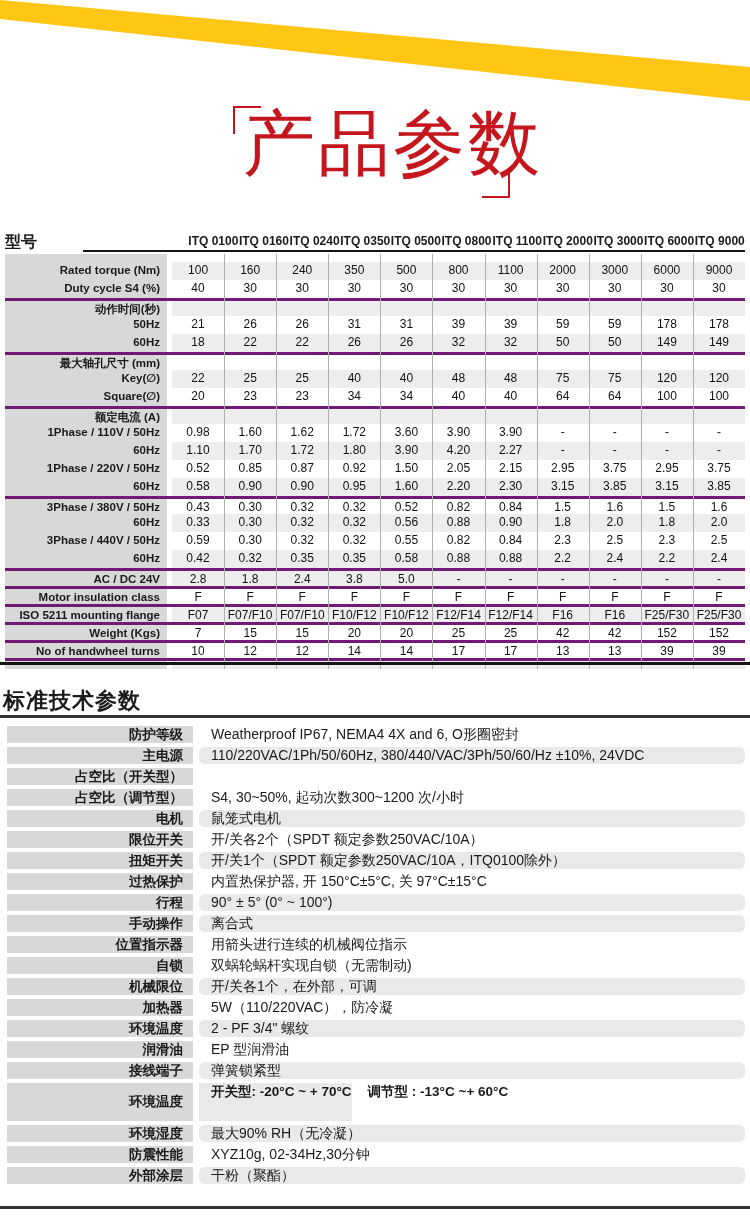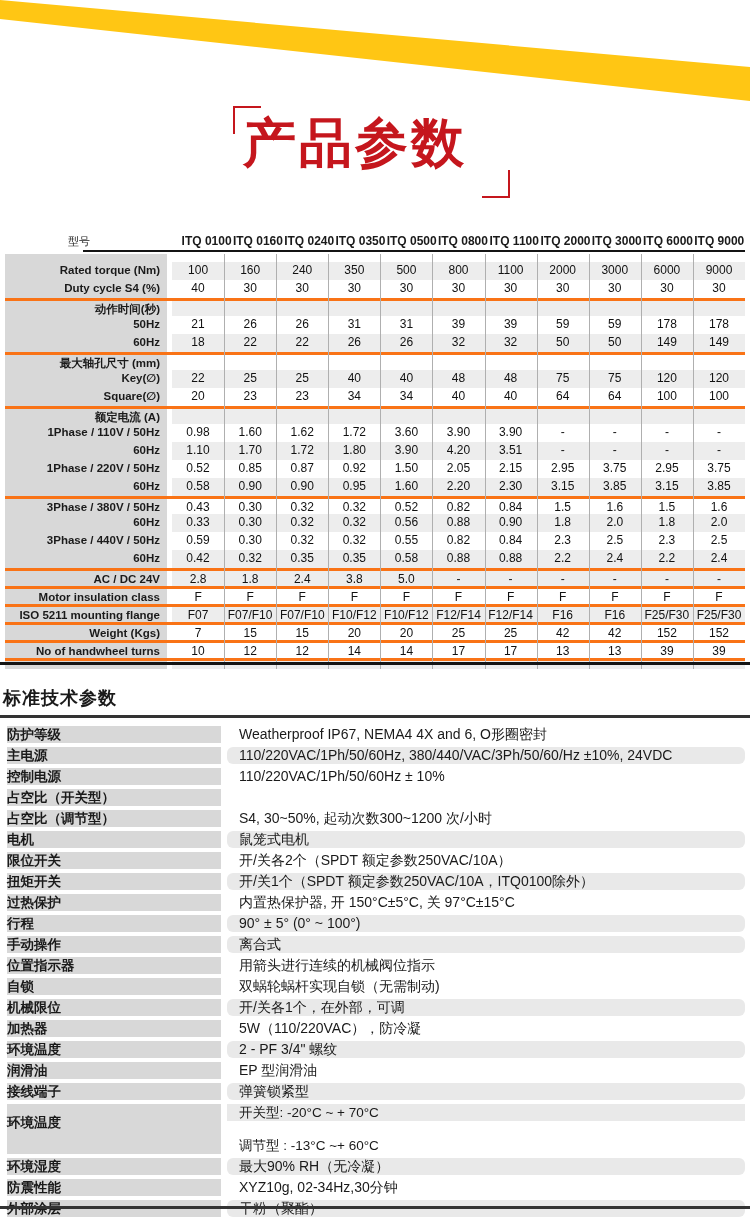--- a/index.html
+++ b/index.html
@@ -18,8 +18,8 @@
               border-left:2px solid var(--accent-red);border-top:2px solid var(--accent-red);}
   .bracket-br{position:absolute;left:482px;top:170px;width:26px;height:26px;
               border-right:2px solid var(--accent-red);border-bottom:2px solid var(--accent-red);}
-  .page-title{position:absolute;left:243px;top:110px;font-size:53px;line-height:66px;
-              color:var(--accent-red);letter-spacing:3px;font-weight:700;white-space:nowrap;}
+  .page-title{position:absolute;left:243px;top:110px;font-size:72px;line-height:66px;
+              color:var(--accent-red);letter-spacing:3px;font-weight:400;white-space:nowrap;}
   
   .model-row{position:absolute;left:5px;top:233px;width:740px;height:17px;display:flex;}
   .model-label{width:162px;text-align:center;padding-right:14px;font-weight:normal;font-size:11px;

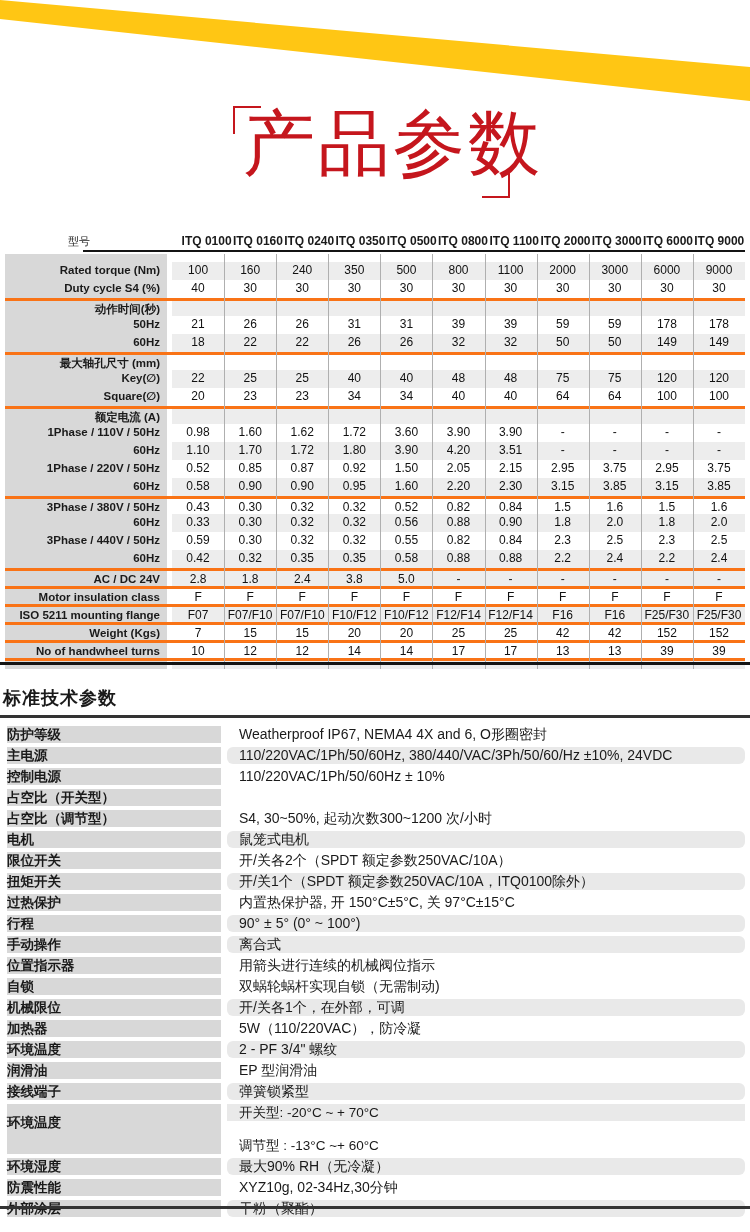--- a/index.html
+++ b/index.html
@@ -22,7 +22,7 @@
               color:var(--accent-red);letter-spacing:3px;font-weight:400;white-space:nowrap;}
   
   .model-row{position:absolute;left:5px;top:233px;width:740px;height:17px;display:flex;}
-  .model-label{width:162px;text-align:center;padding-right:14px;font-weight:normal;font-size:11px;
+  .model-label{width:162px;text-align:left;padding-right:14px;font-weight:bold;font-size:16px;
                line-height:17px;box-sizing:border-box;}
   .model-cols{flex:1;display:flex;margin-left:14px;}
   .mcol{flex:1;text-align:center;font-weight:bold;font-size:12px;line-height:17px;white-space:nowrap;}

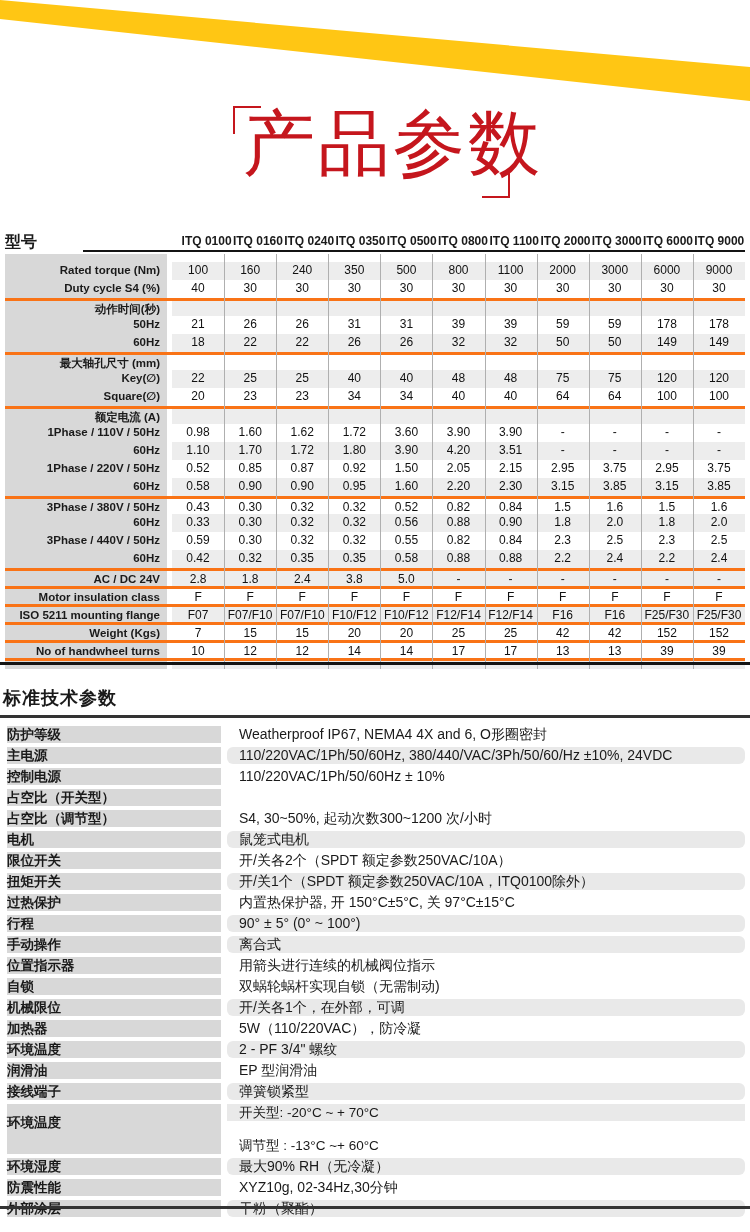--- a/index.html
+++ b/index.html
@@ -24,7 +24,7 @@
   .model-row{position:absolute;left:5px;top:233px;width:740px;height:17px;display:flex;}
   .model-label{width:162px;text-align:left;padding-right:14px;font-weight:bold;font-size:16px;
                line-height:17px;box-sizing:border-box;}
-  .model-cols{flex:1;display:flex;margin-left:14px;}
+  .model-cols{flex:1;display:flex;margin-left:21px;}
   .mcol{flex:1;text-align:center;font-weight:bold;font-size:12px;line-height:17px;white-space:nowrap;}
   .topline{position:absolute;left:83px;top:250px;width:662px;height:2px;background:var(--line-black);}
   

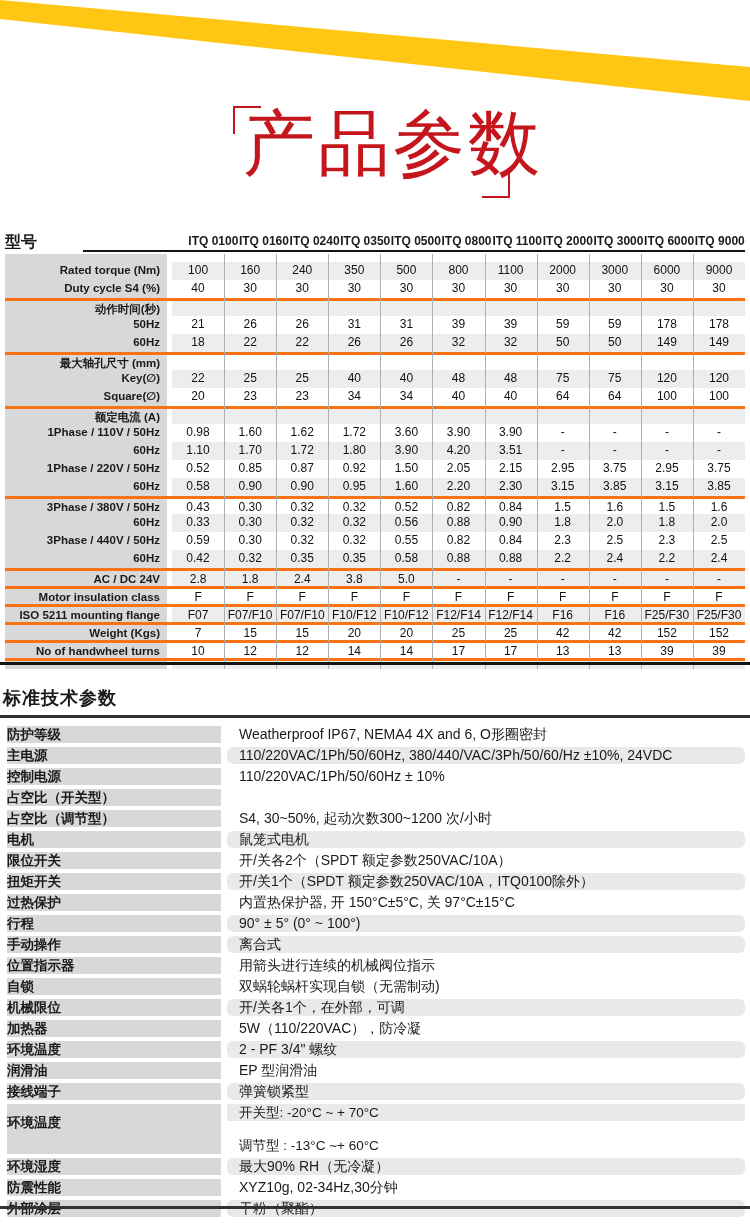--- a/index.html
+++ b/index.html
@@ -30,7 +30,7 @@
   
   .table-wrap{position:absolute;left:5px;top:254px;width:740px;}
   .trow{display:flex;height:18px;box-sizing:border-box;}
-  .trow.gstart{border-top:3px solid #f97316;}
+  .trow.gstart{border-top:3px solid #701a75;}
   .trow.sp-top{height:8px;}
   .trow.sp-bottom{height:11px;}
   .tlabel{width:162px;background:var(--label-grey);text-align:right;padding-right:7px;

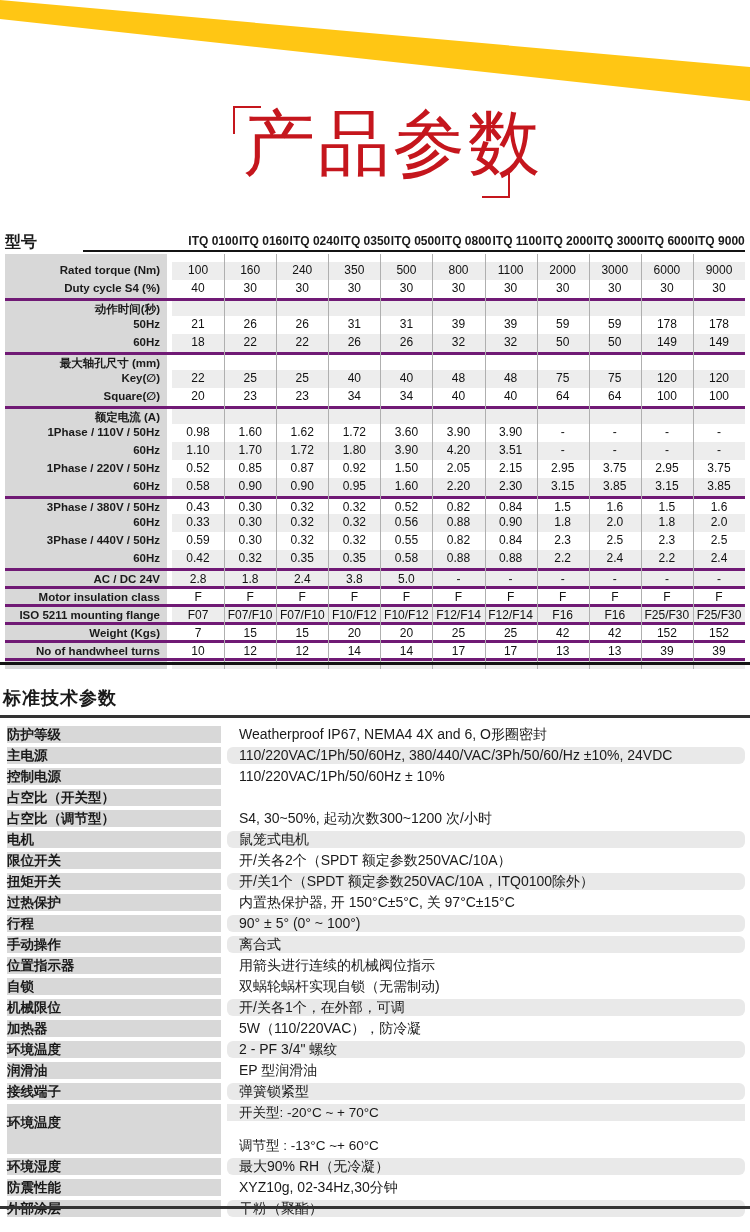--- a/index.html
+++ b/index.html
@@ -276,7 +276,7 @@
         <div class="tcell">1.80</div>
         <div class="tcell">3.90</div>
         <div class="tcell">4.20</div>
-        <div class="tcell">3.51</div>
+        <div class="tcell">2.27</div>
         <div class="tcell">-</div>
         <div class="tcell">-</div>
         <div class="tcell">-</div>

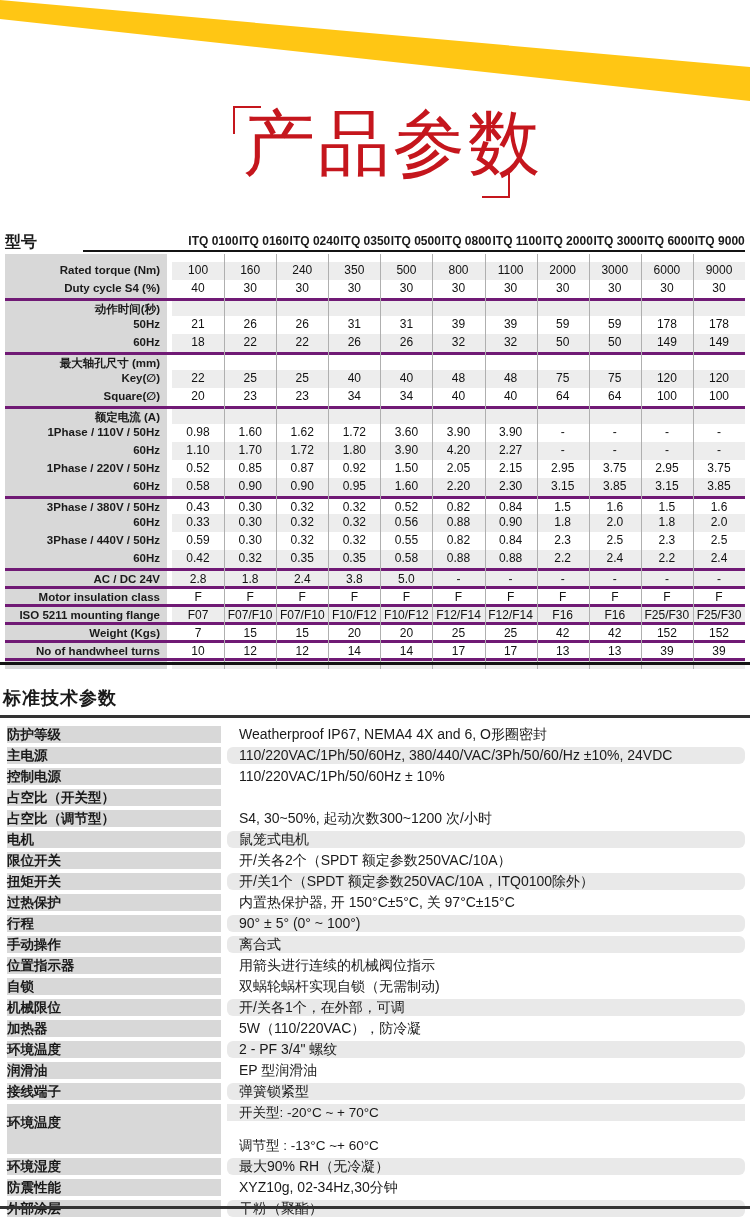--- a/index.html
+++ b/index.html
@@ -43,7 +43,7 @@
   .vline{position:absolute;top:0;bottom:0;width:1px;background:var(--vline);}
   .bottomline{position:absolute;left:0px;top:662px;width:750px;height:3px;background:var(--line-black);}
   
-  .section-title{position:absolute;left:3px;top:686px;font-size:18px;font-weight:bold;letter-spacing:1px;}
+  .section-title{position:absolute;left:3px;top:686px;font-size:22px;font-weight:bold;letter-spacing:1px;}
   .section-rule{position:absolute;left:0;top:715px;width:750px;height:3px;background:var(--rule-dark);}
   .specs{position:absolute;left:7px;top:726px;width:738px;}
   .srow{display:flex;margin-bottom:4px;align-items:stretch;}

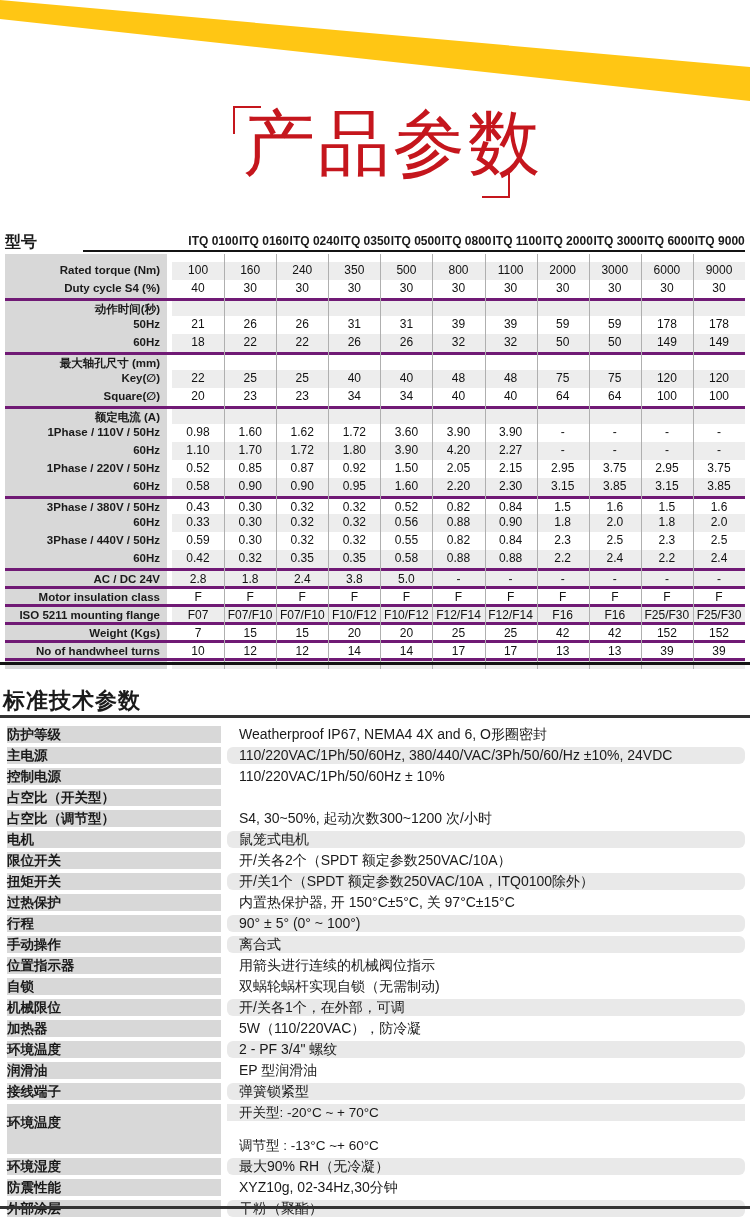--- a/index.html
+++ b/index.html
@@ -47,7 +47,7 @@
   .section-rule{position:absolute;left:0;top:715px;width:750px;height:3px;background:var(--rule-dark);}
   .specs{position:absolute;left:7px;top:726px;width:738px;}
   .srow{display:flex;margin-bottom:4px;align-items:stretch;}
-  .slabel{width:214px;background:var(--label-grey);text-align:left;padding-right:10px;
+  .slabel{width:186px;background:var(--label-grey);text-align:right;padding-right:10px;
           font-weight:bold;font-size:13.5px;line-height:17px;box-sizing:border-box;white-space:nowrap;}
   .sval{flex:1;margin-left:6px;padding-left:12px;font-size:14px;line-height:17px;box-sizing:border-box;}
   .sval.shaded{background:var(--value-band);border-radius:6px;}

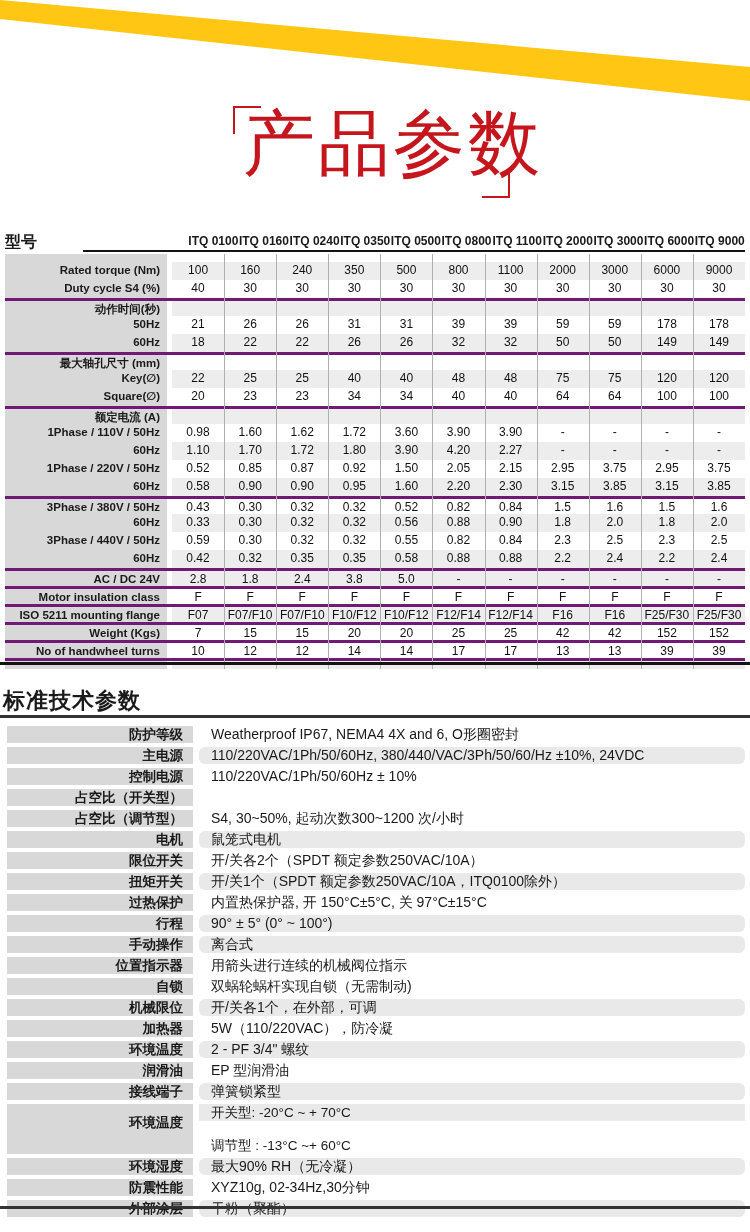--- a/index.html
+++ b/index.html
@@ -478,10 +478,6 @@
         <div class="sval shaded">110/220VAC/1Ph/50/60Hz, 380/440/VAC/3Ph/50/60/Hz ±10%, 24VDC</div>
       </div>
       <div class="srow">
-        <div class="slabel">控制电源</div>
-        <div class="sval">110/220VAC/1Ph/50/60Hz ± 10%</div>
-      </div>
-      <div class="srow">
         <div class="slabel">占空比（开关型）</div>
       </div>
       <div class="srow">

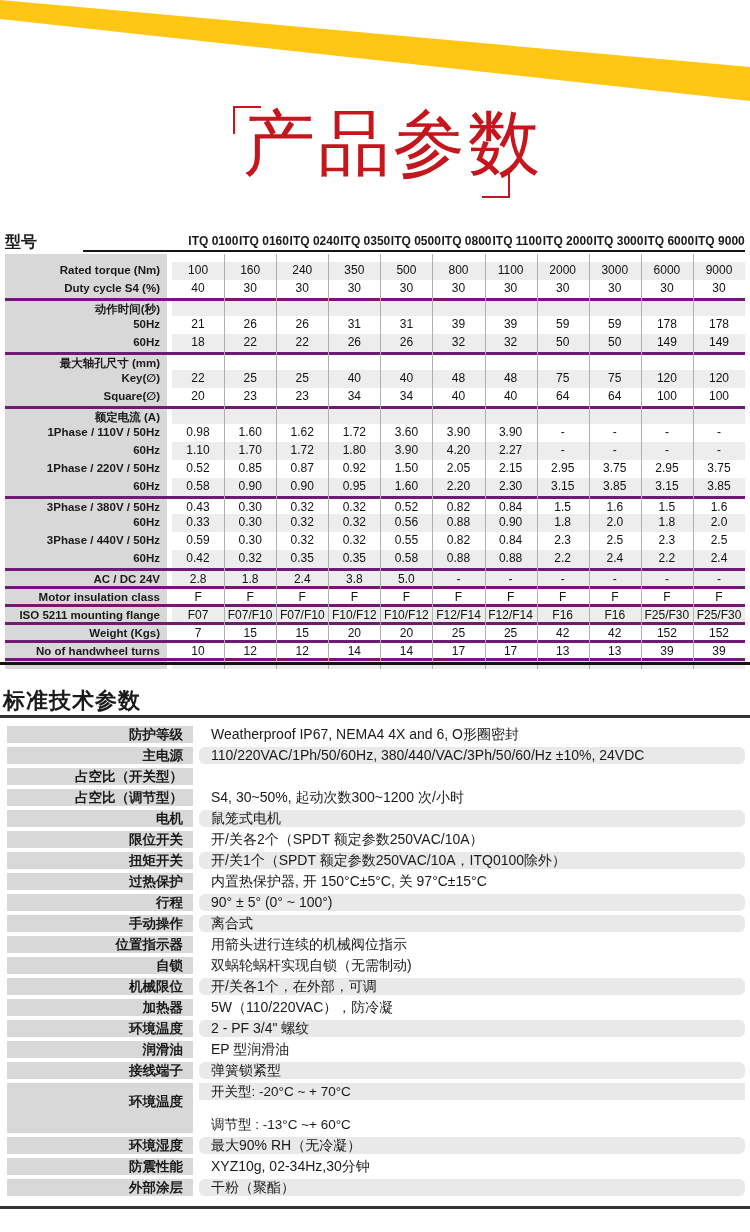--- a/index.html
+++ b/index.html
@@ -51,7 +51,7 @@
           font-weight:bold;font-size:13.5px;line-height:17px;box-sizing:border-box;white-space:nowrap;}
   .sval{flex:1;margin-left:6px;padding-left:12px;font-size:14px;line-height:17px;box-sizing:border-box;}
   .sval.shaded{background:var(--value-band);border-radius:6px;}
-  .sval2{flex:1;margin-left:6px;display:flex;flex-direction:column;gap:16px;}
+  .sval2{flex:1;margin-left:6px;display:flex;flex-direction:row;gap:4px;font-weight:bold;}
   .sline{padding-left:12px;font-size:13.5px;line-height:17px;}
   .sline.shaded{background:var(--value-band);}
   .final-rule{position:absolute;left:0;top:1206px;width:750px;height:3px;background:var(--rule-dark);}

